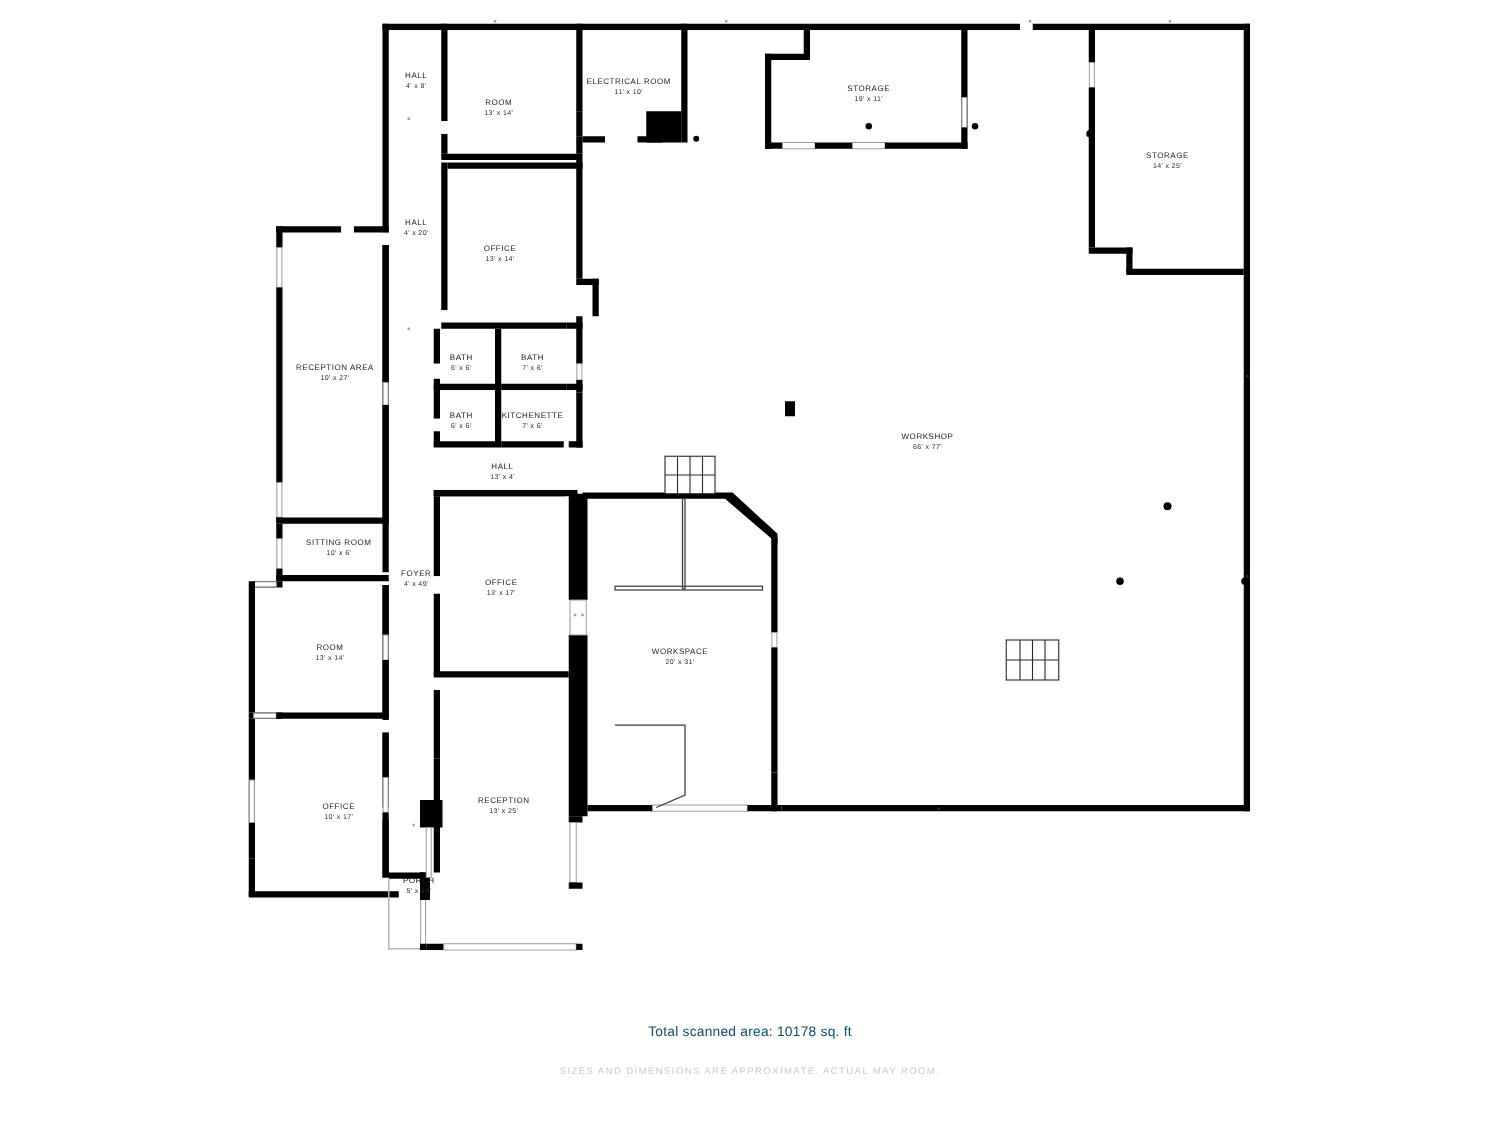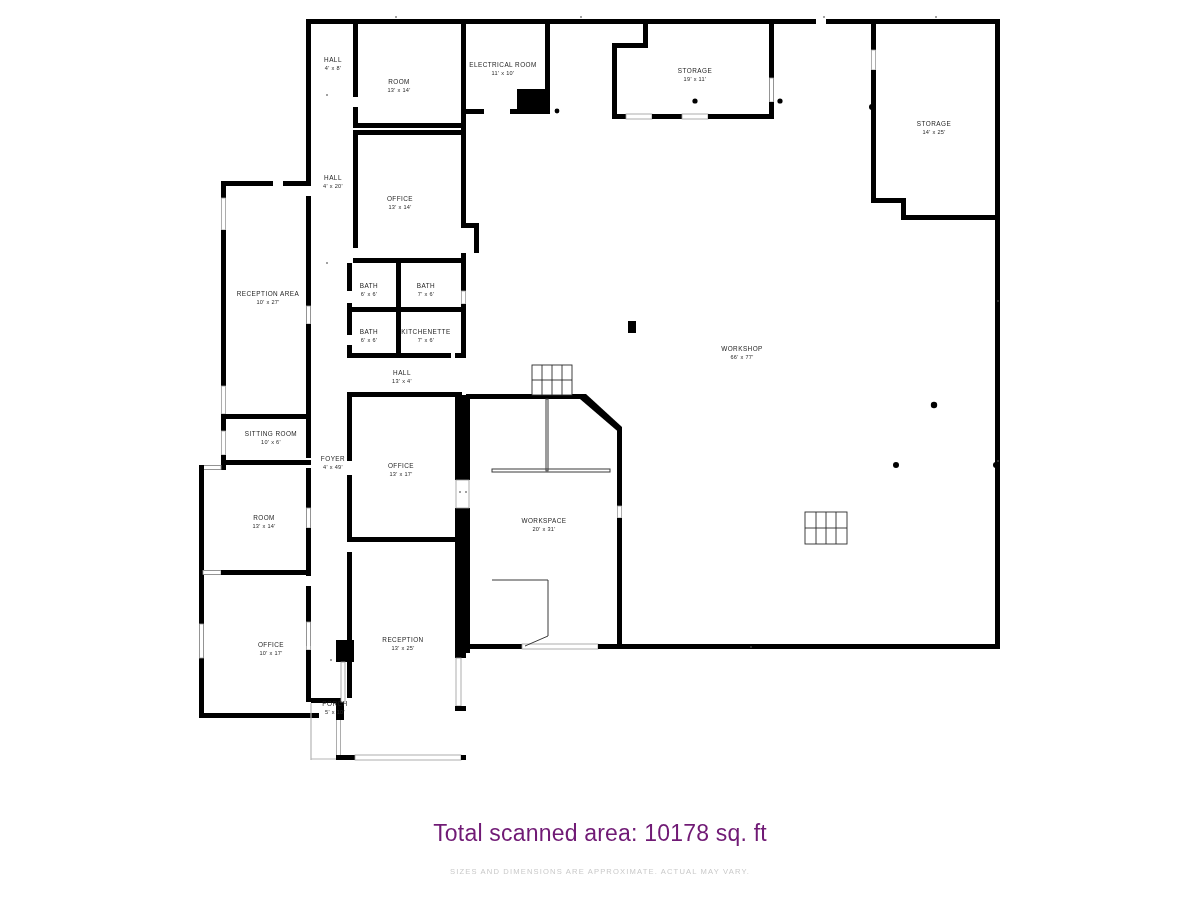--- a/index.html
+++ b/index.html
@@ -58,8 +58,8 @@
   }
   #total-area {
     font-family: "Liberation Sans", sans-serif;
-    font-size: 23px;
-    color: #701a75;
+    font-size: 11px;
+    color: #0c4a6e;
     letter-spacing: 0.2px;
     margin: 0 0 20px 0;
     font-weight: 400;

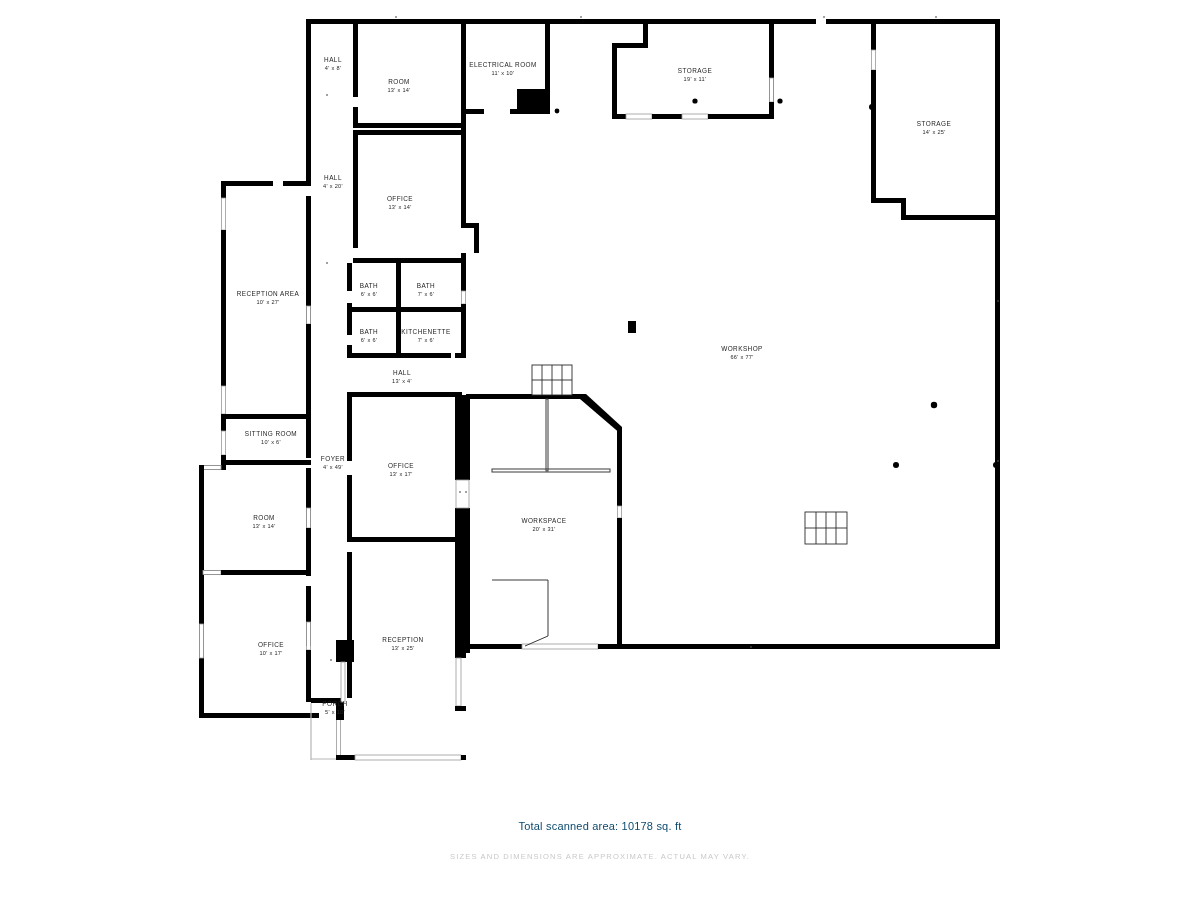--- a/index.html
+++ b/index.html
@@ -418,7 +418,7 @@
 
 <div id="caption-block">
   <p id="total-area">Total scanned area: 10178 sq. ft</p>
-  <p id="disclaimer">SIZES AND DIMENSIONS ARE APPROXIMATE. ACTUAL MAY VARY.</p>
+  <p id="disclaimer">SIZES AND DIMENSIONS ARE APPROXIMATE. ACTUAL MAY ROOM.</p>
 </div>
 
 </body></html>

